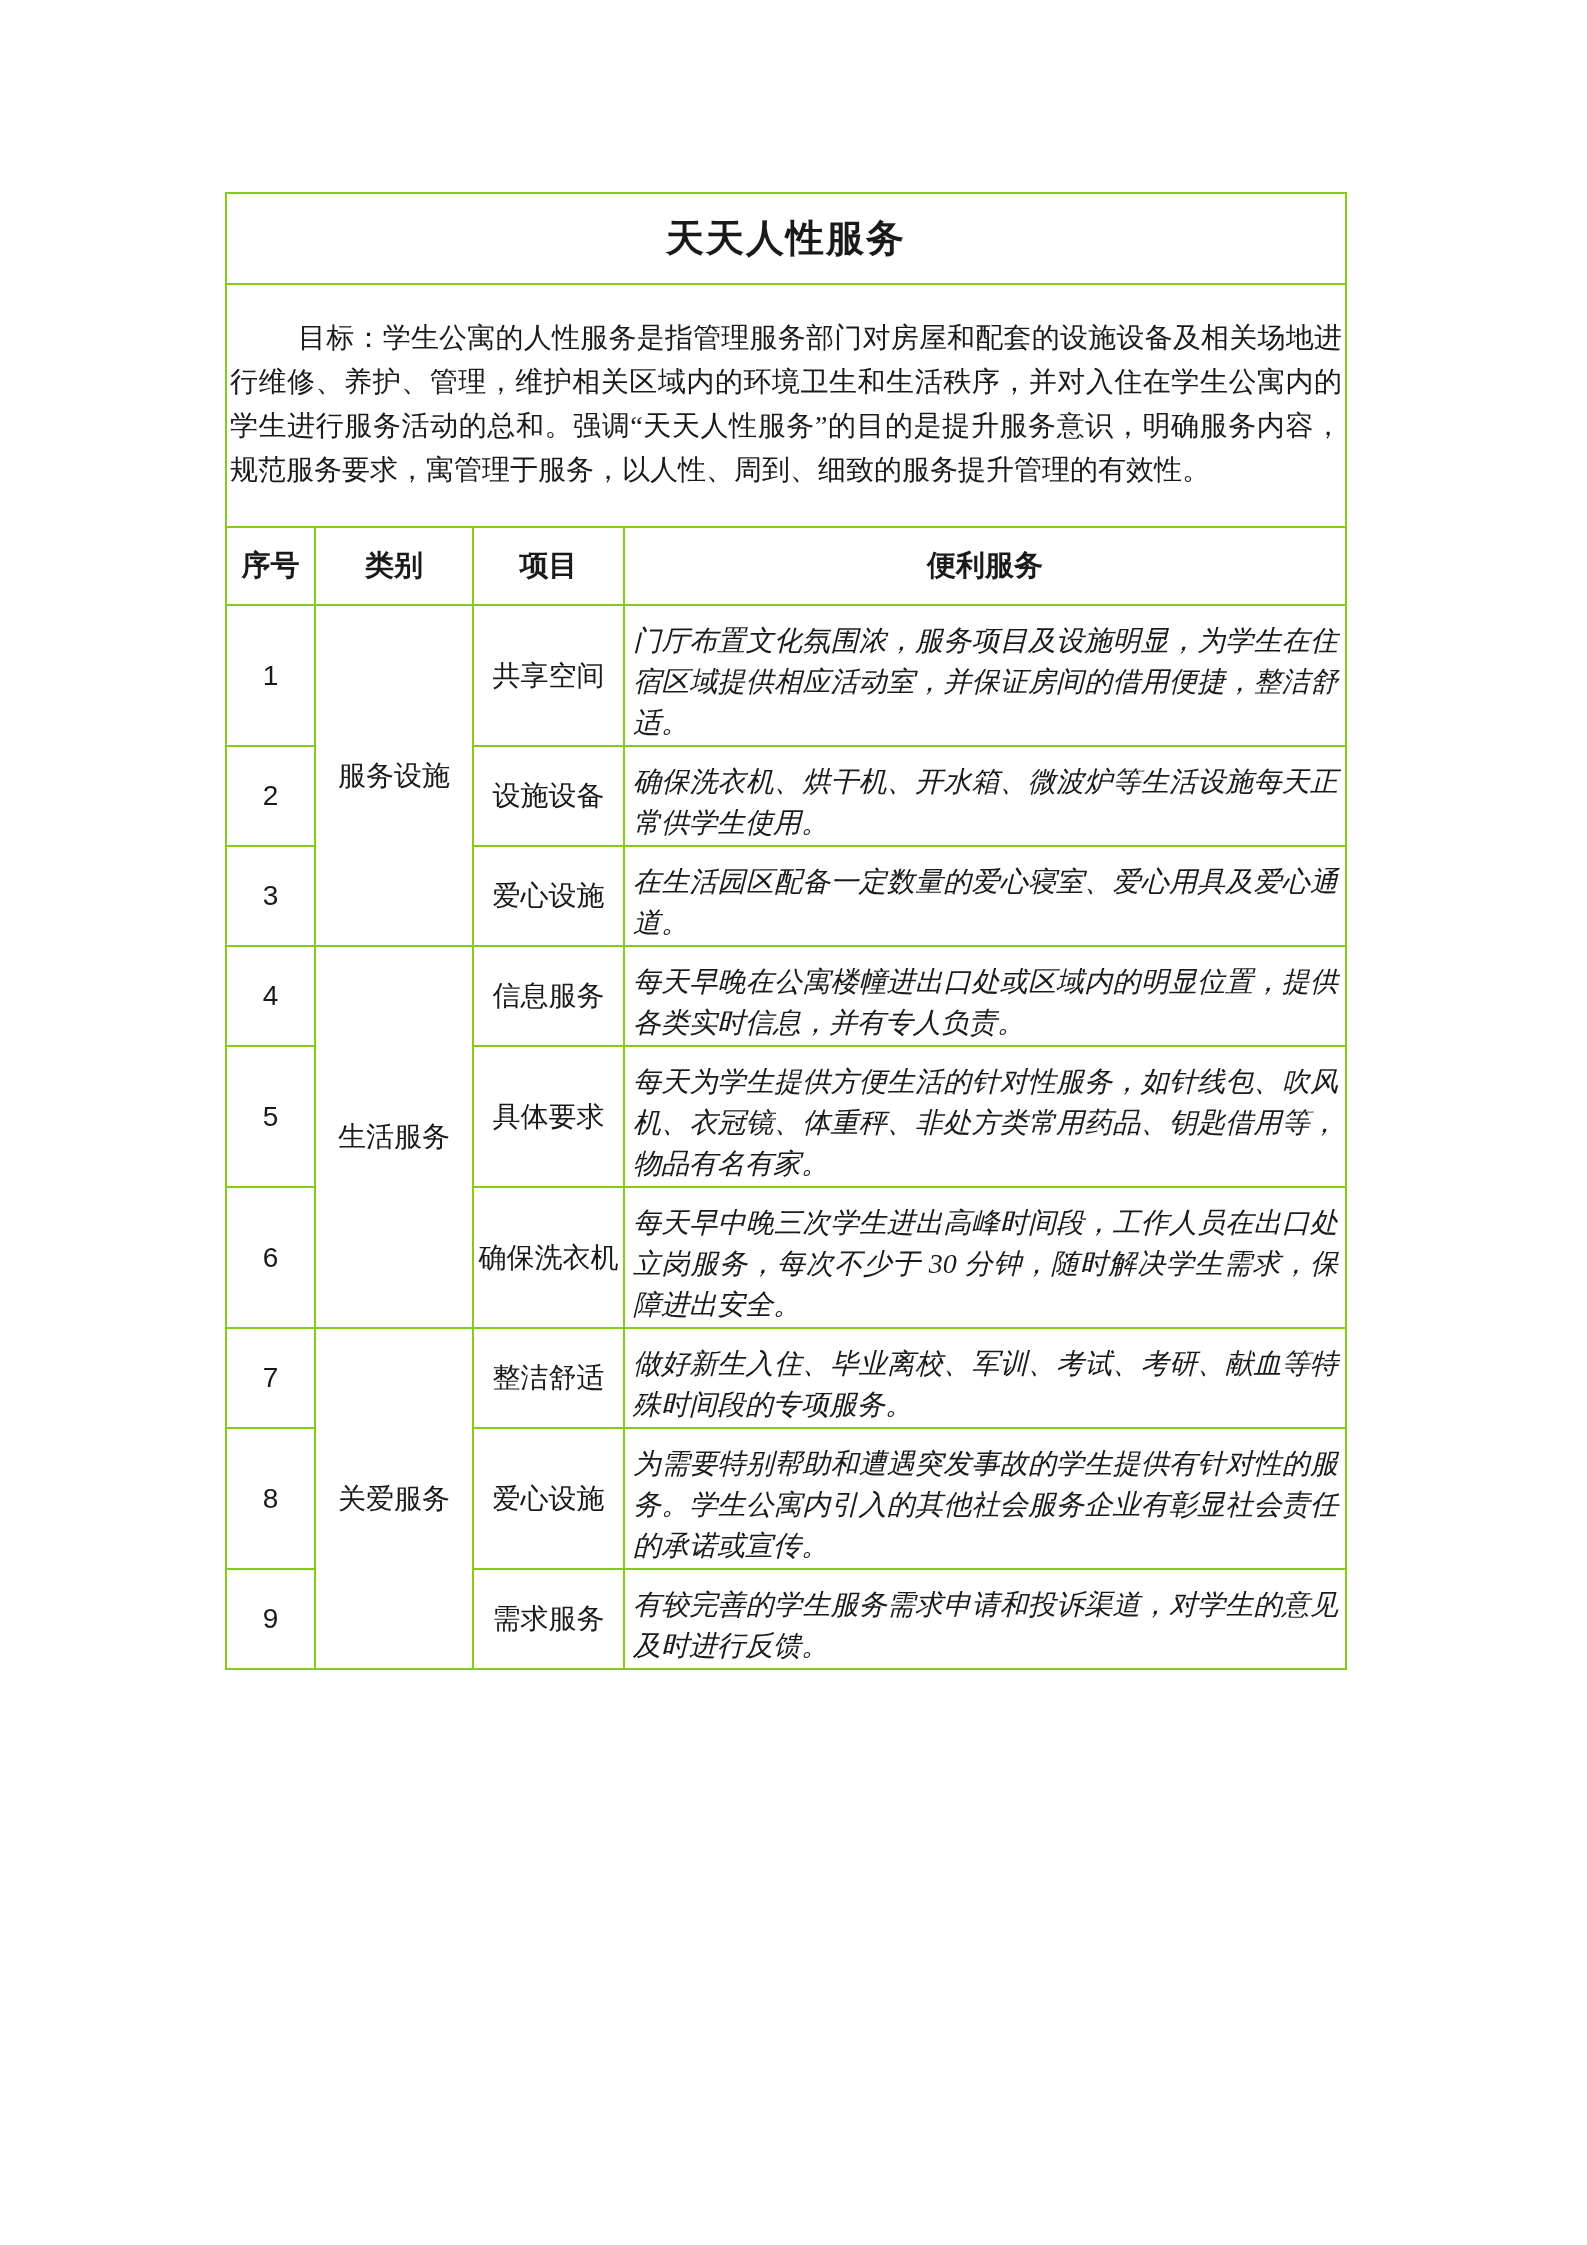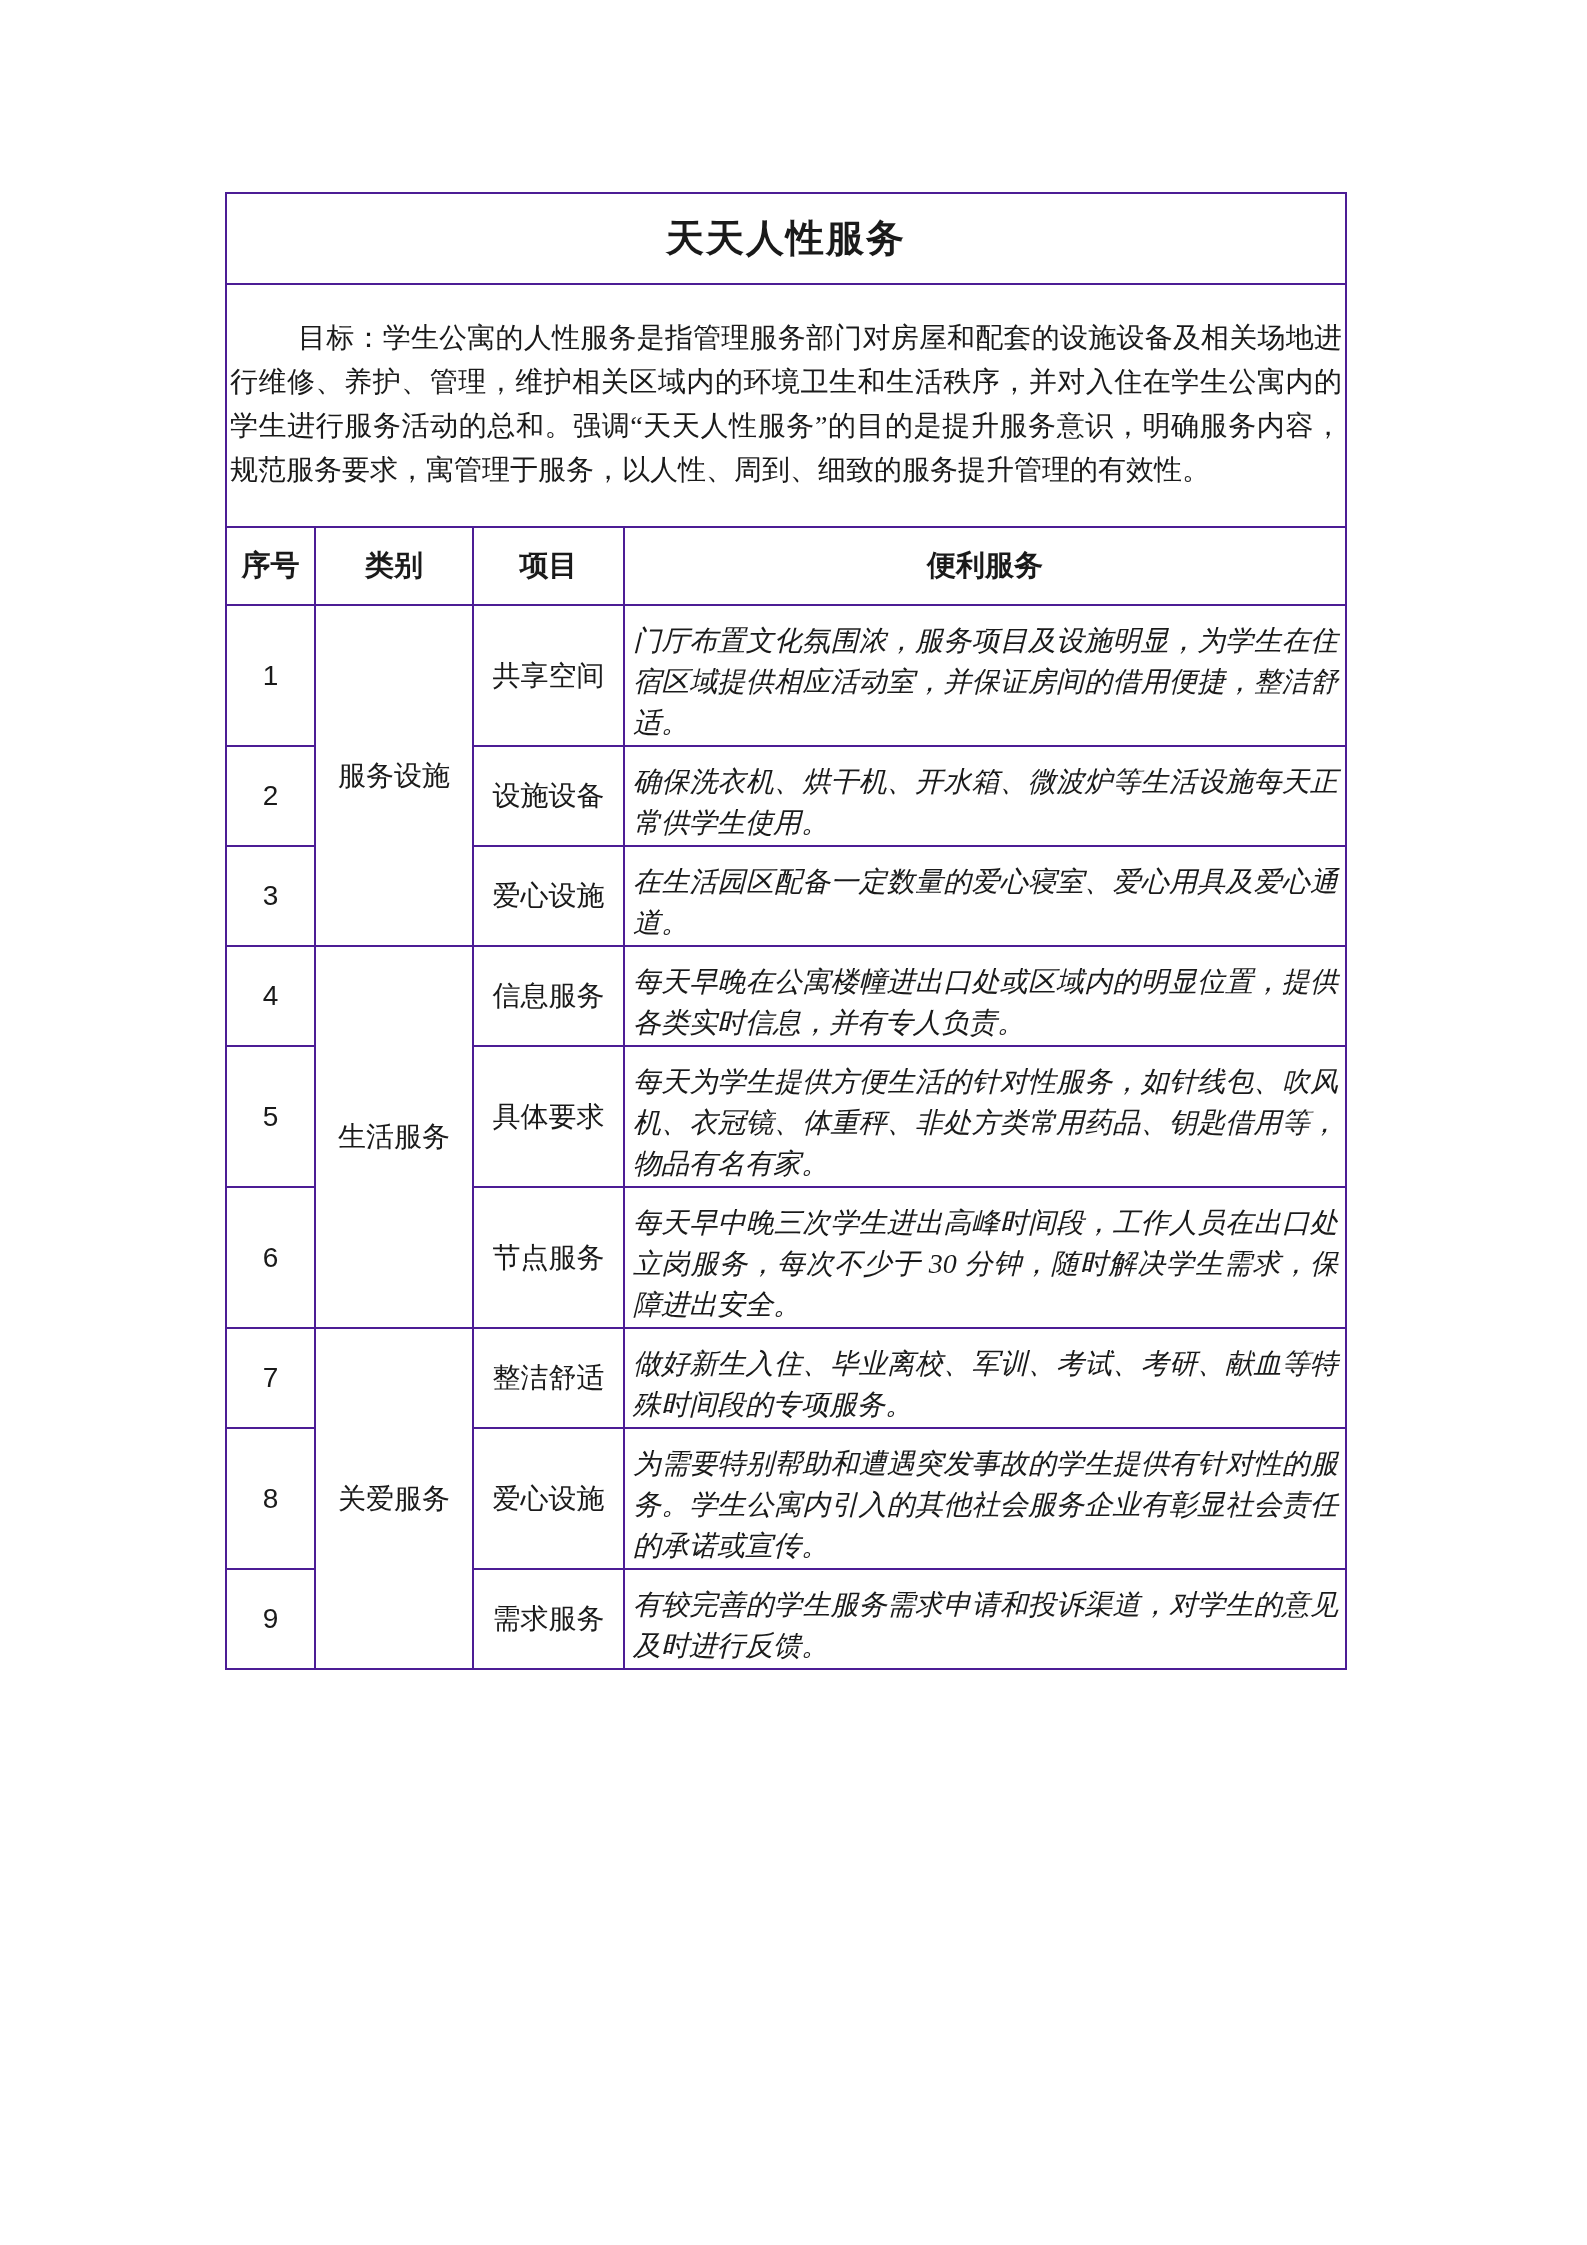--- a/index.html
+++ b/index.html
@@ -18,7 +18,7 @@
     table-layout:fixed;
   }
   table.doc-table td{
-    border:2px solid #4c1d95;
+    border:2px solid #84cc16;
     overflow:hidden;
     vertical-align:middle;
   }

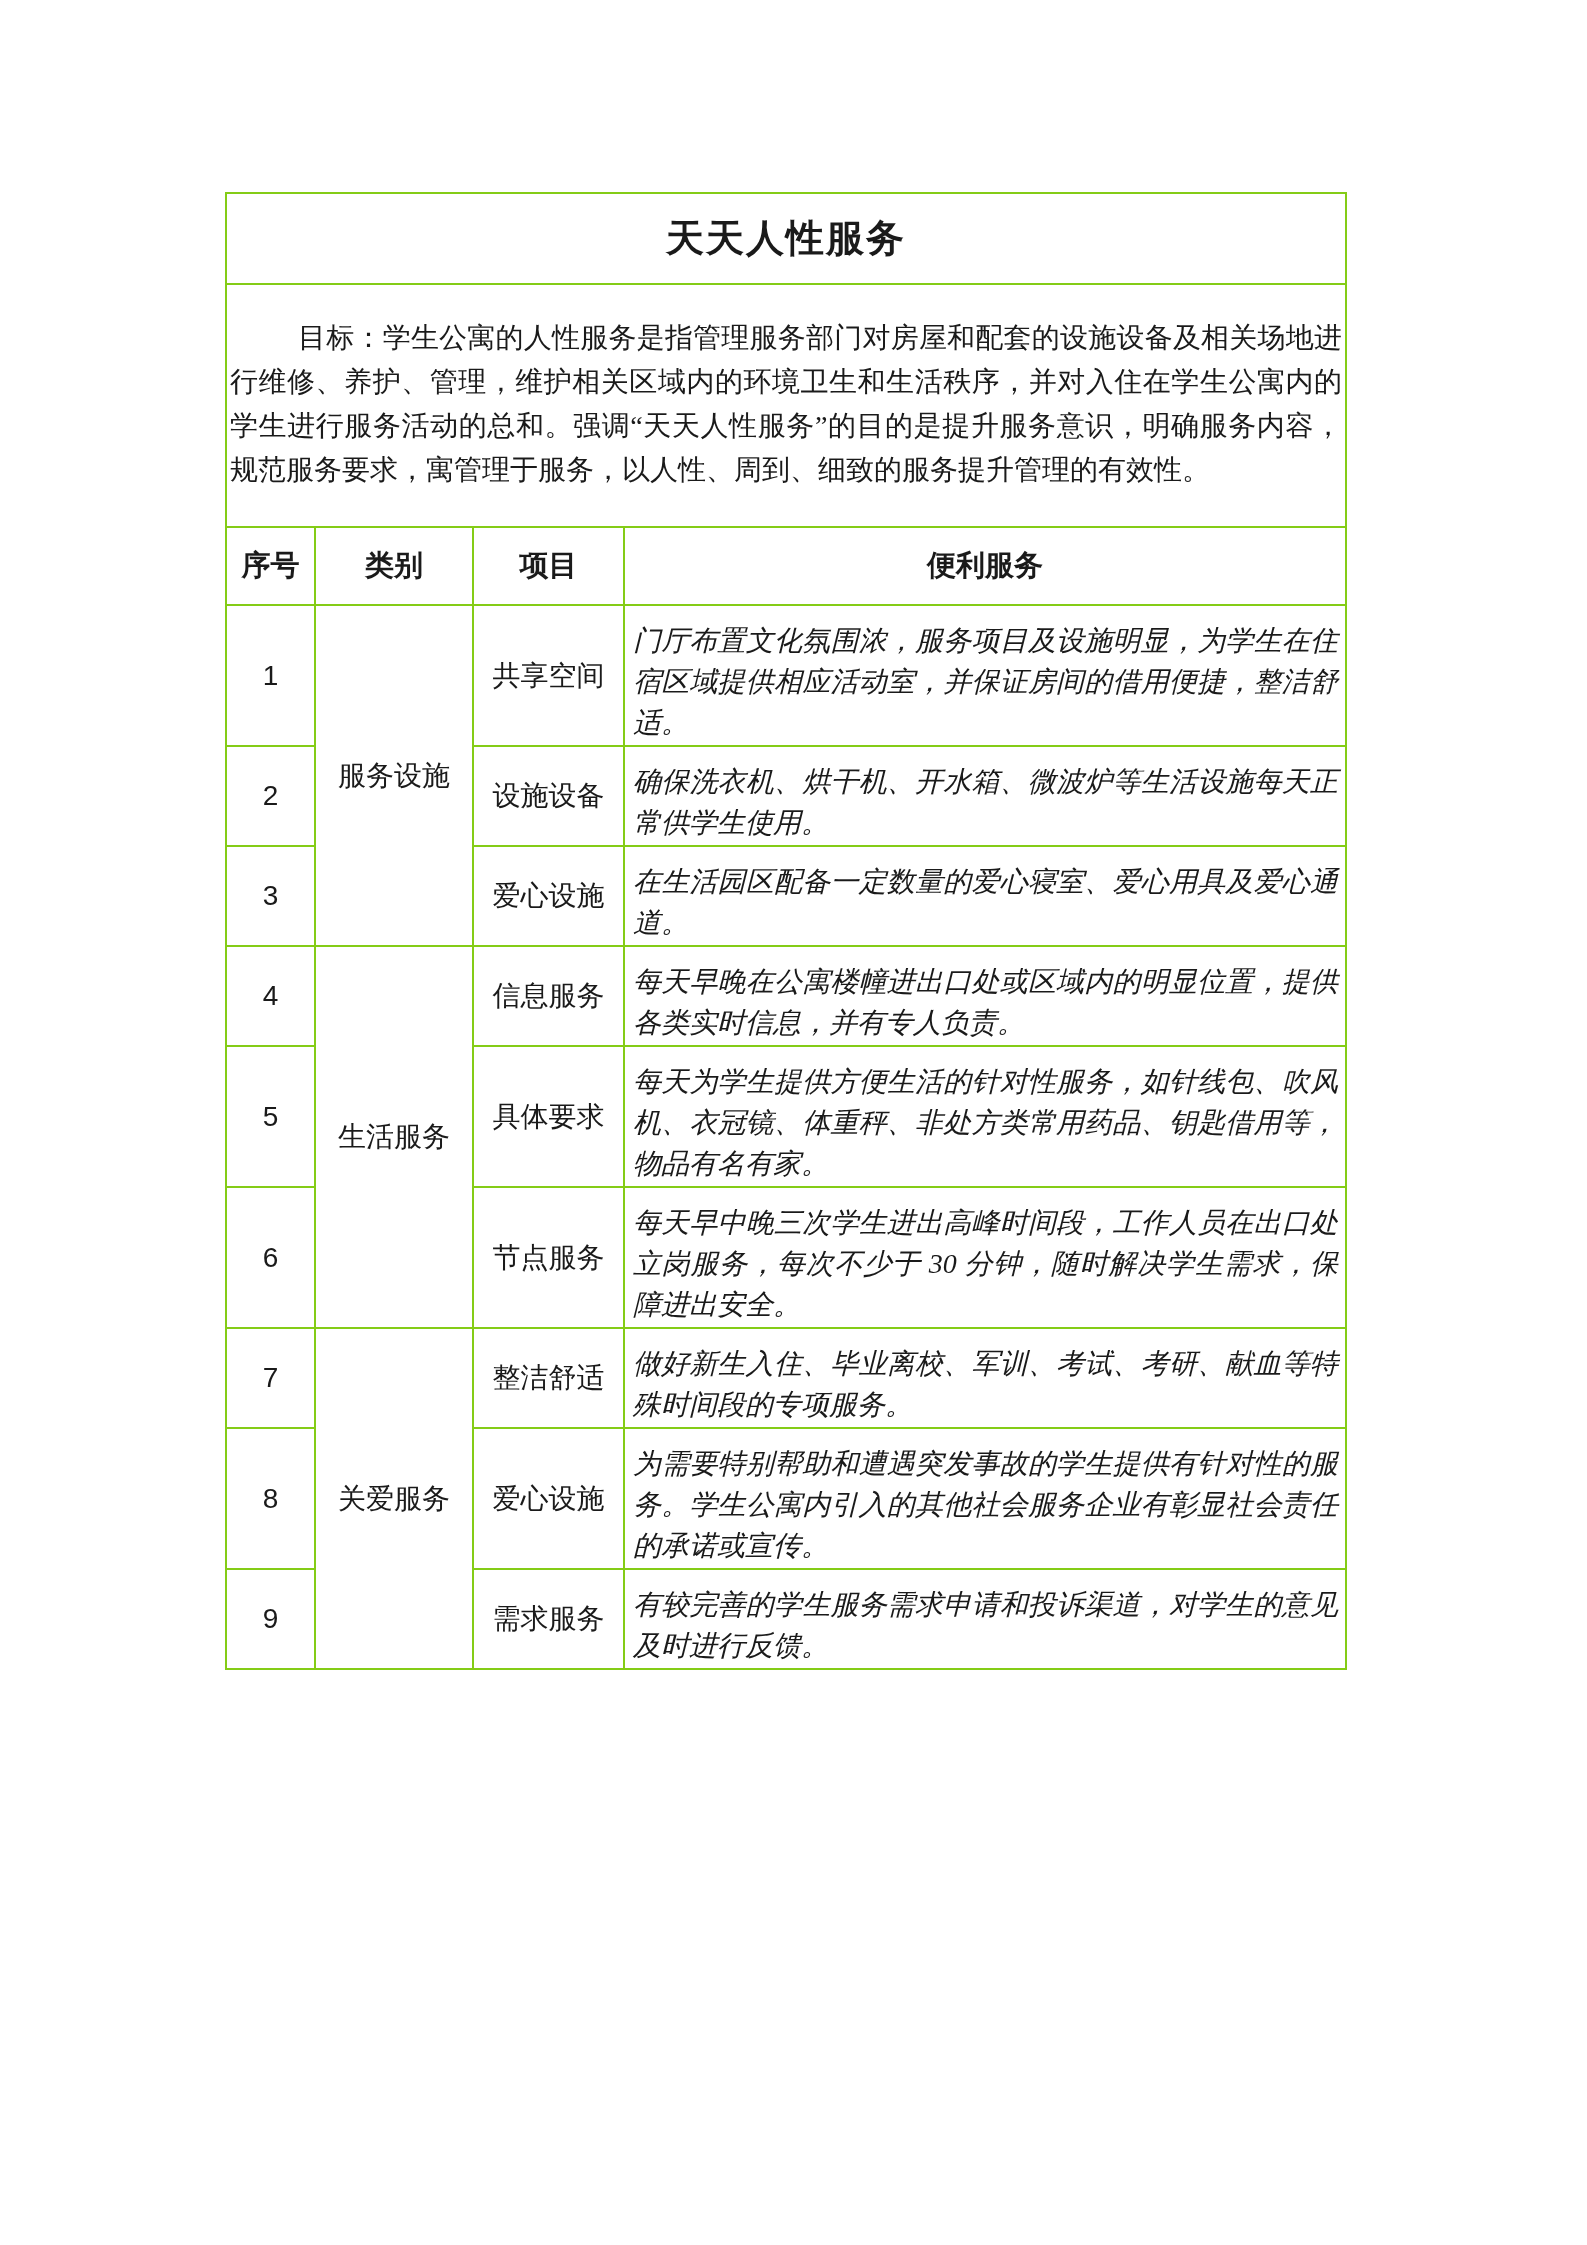--- a/index.html
+++ b/index.html
@@ -126,7 +126,7 @@
         </tr>
         <tr style="height: 122px;">
           <td class="no-cell">6</td>
-          <td class="item-cell">节点服务</td>
+          <td class="item-cell">确保洗衣机</td>
           <td class="req-cell">每天早中晚三次学生进出高峰时间段，工作人员在出口处立岗服务，每次不少于 30 分钟，随时解决学生需求，保障进出安全。</td>
         </tr>
         <tr style="height: 91px;">

